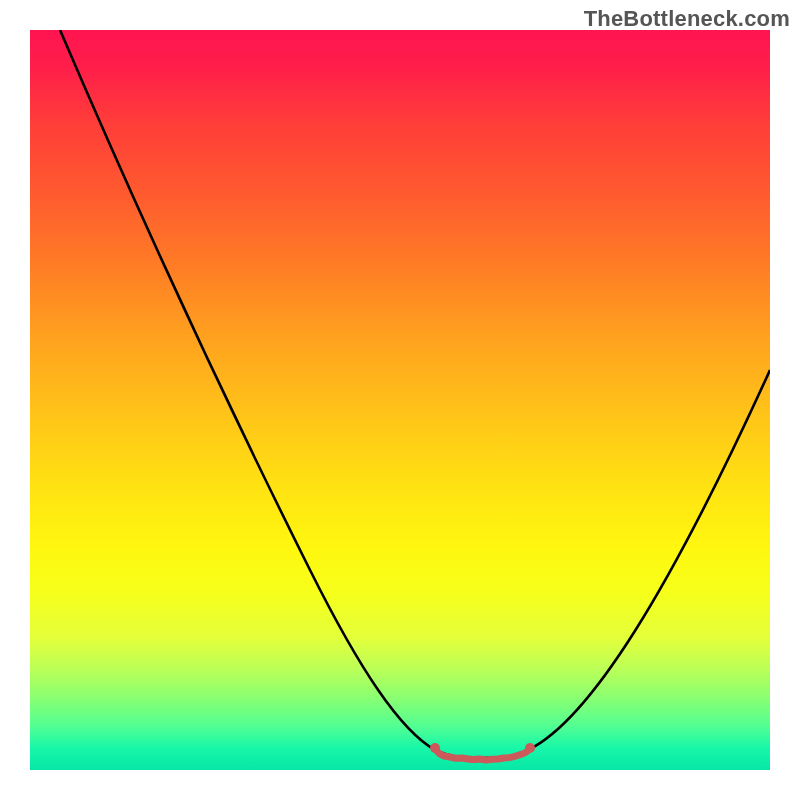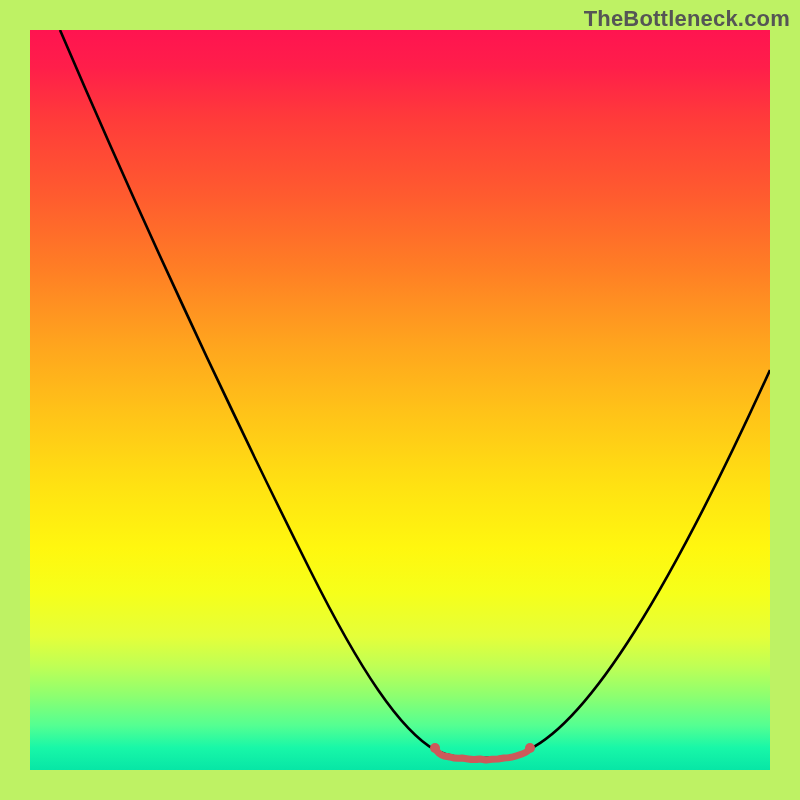--- a/index.html
+++ b/index.html
@@ -15,7 +15,7 @@
     position: relative;
     width: 800px;
     height: 800px;
-    background: #bef264;
+    background: #ffffff;
   }
   .watermark {
     position: absolute;

